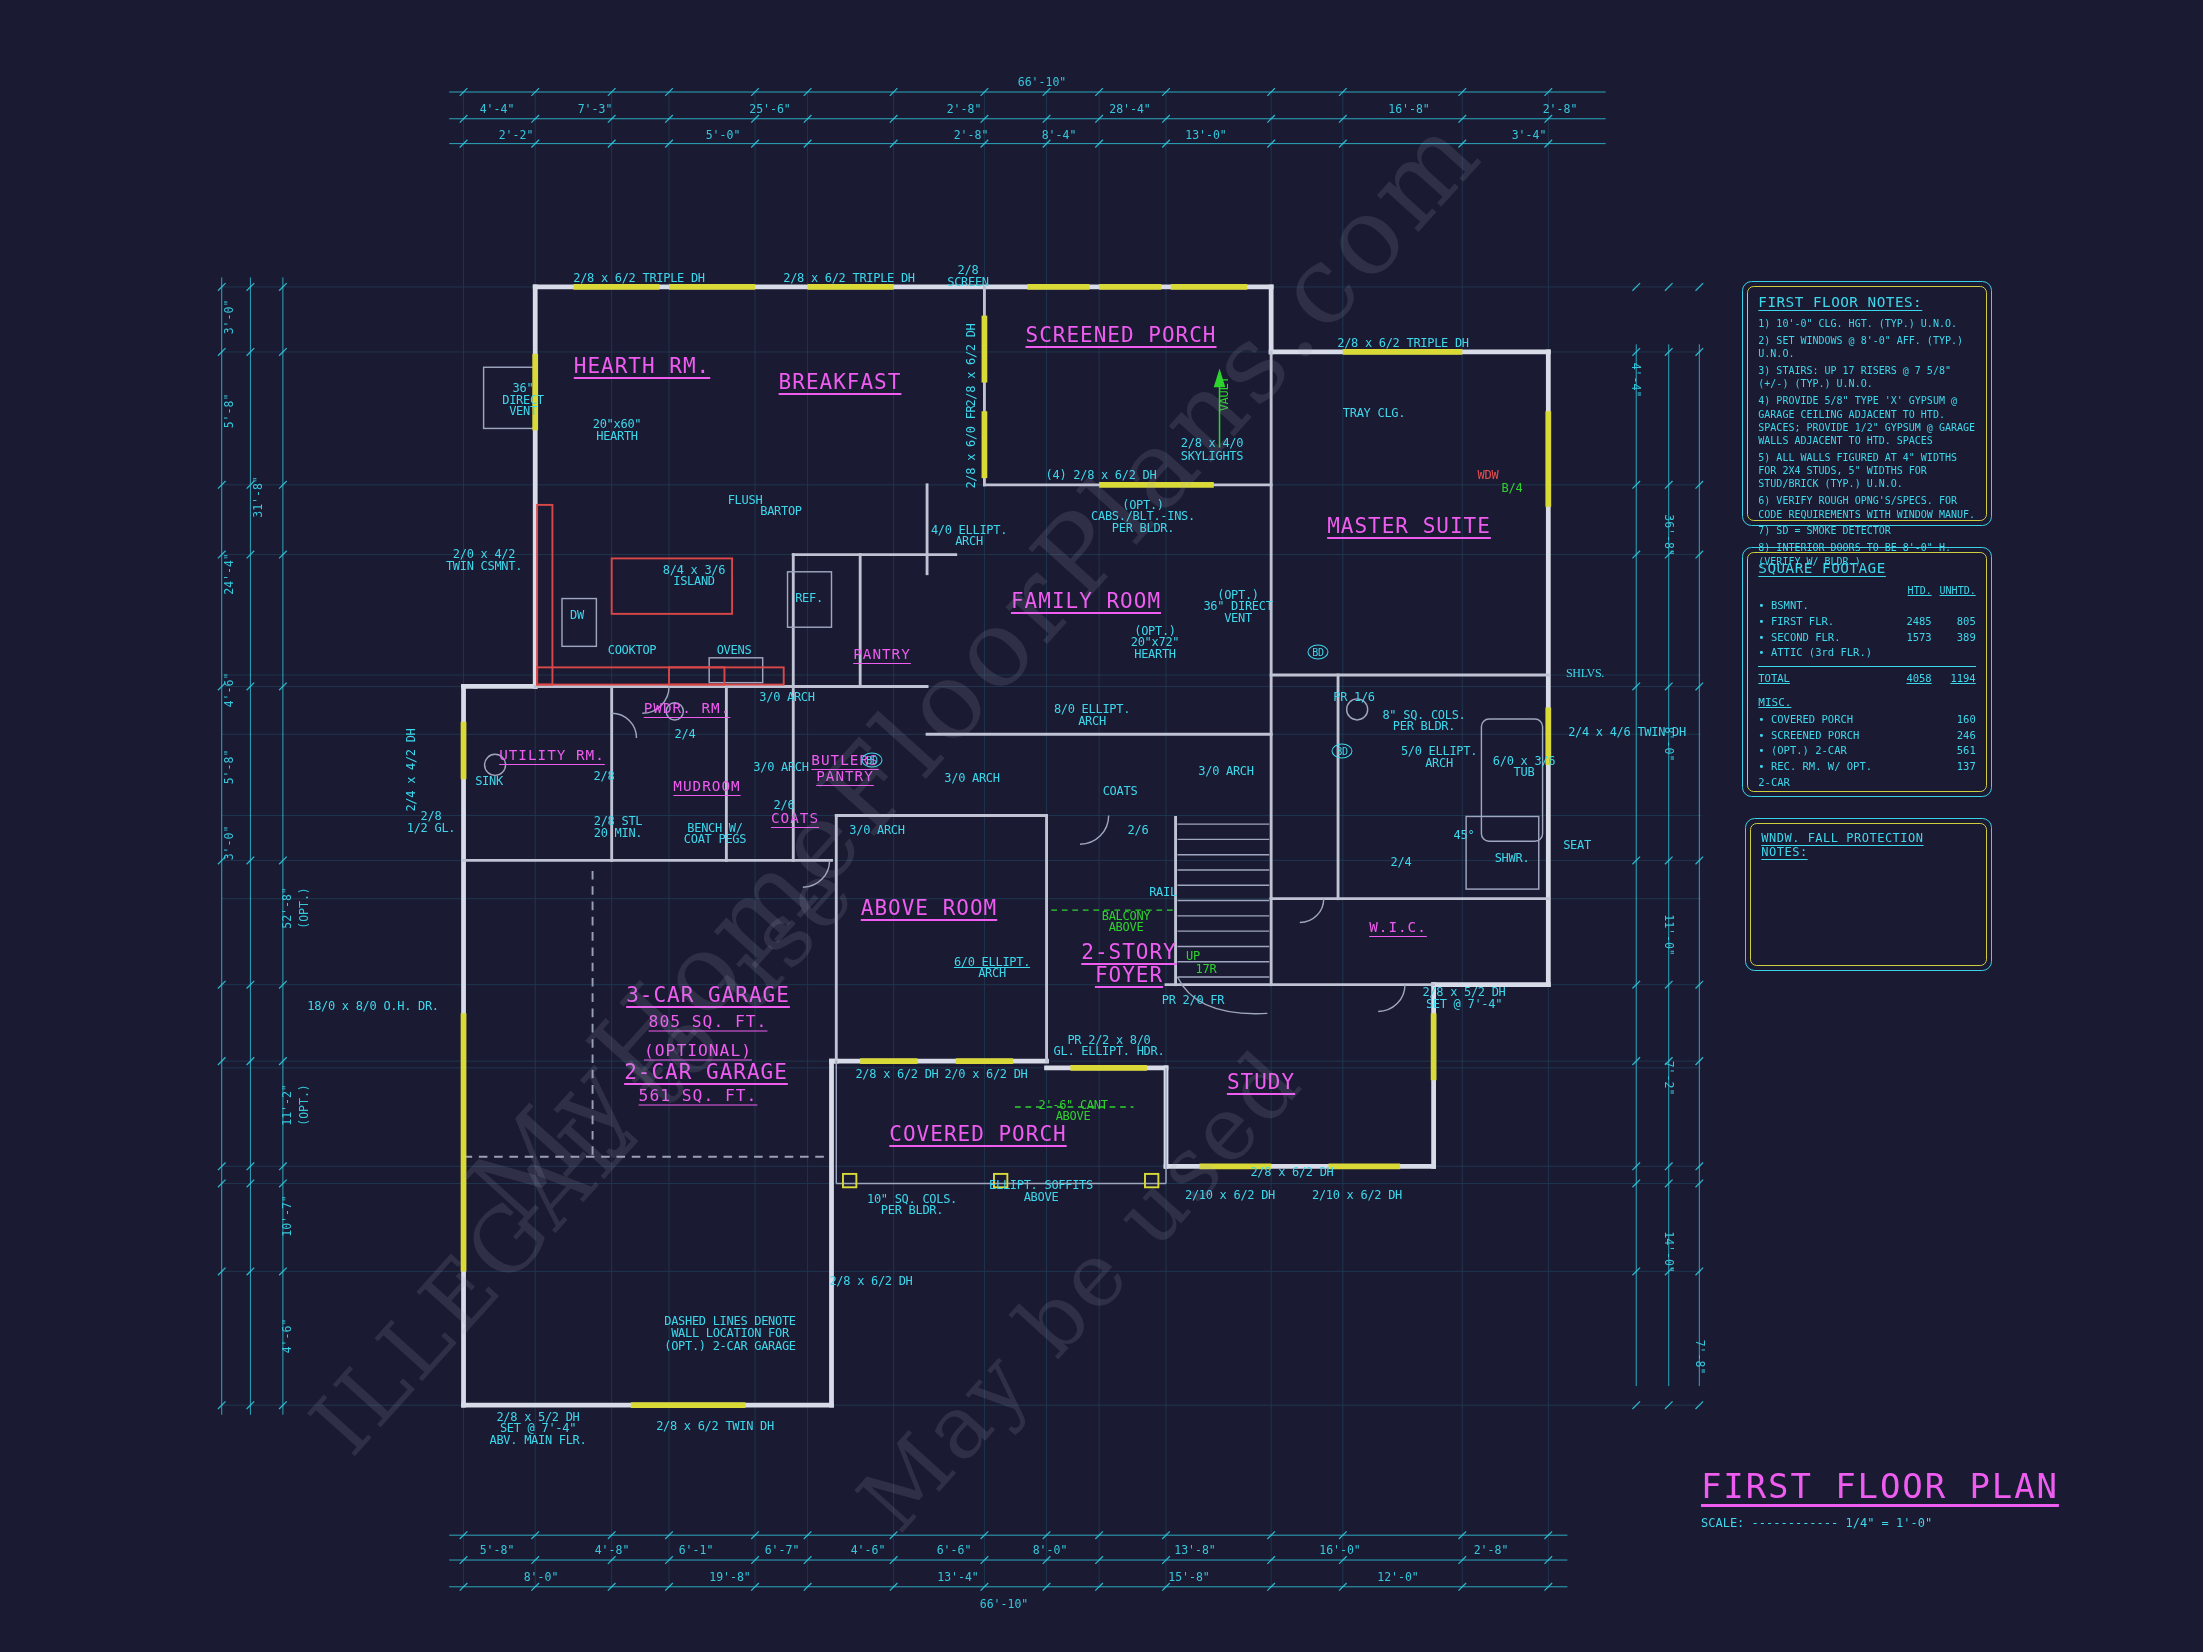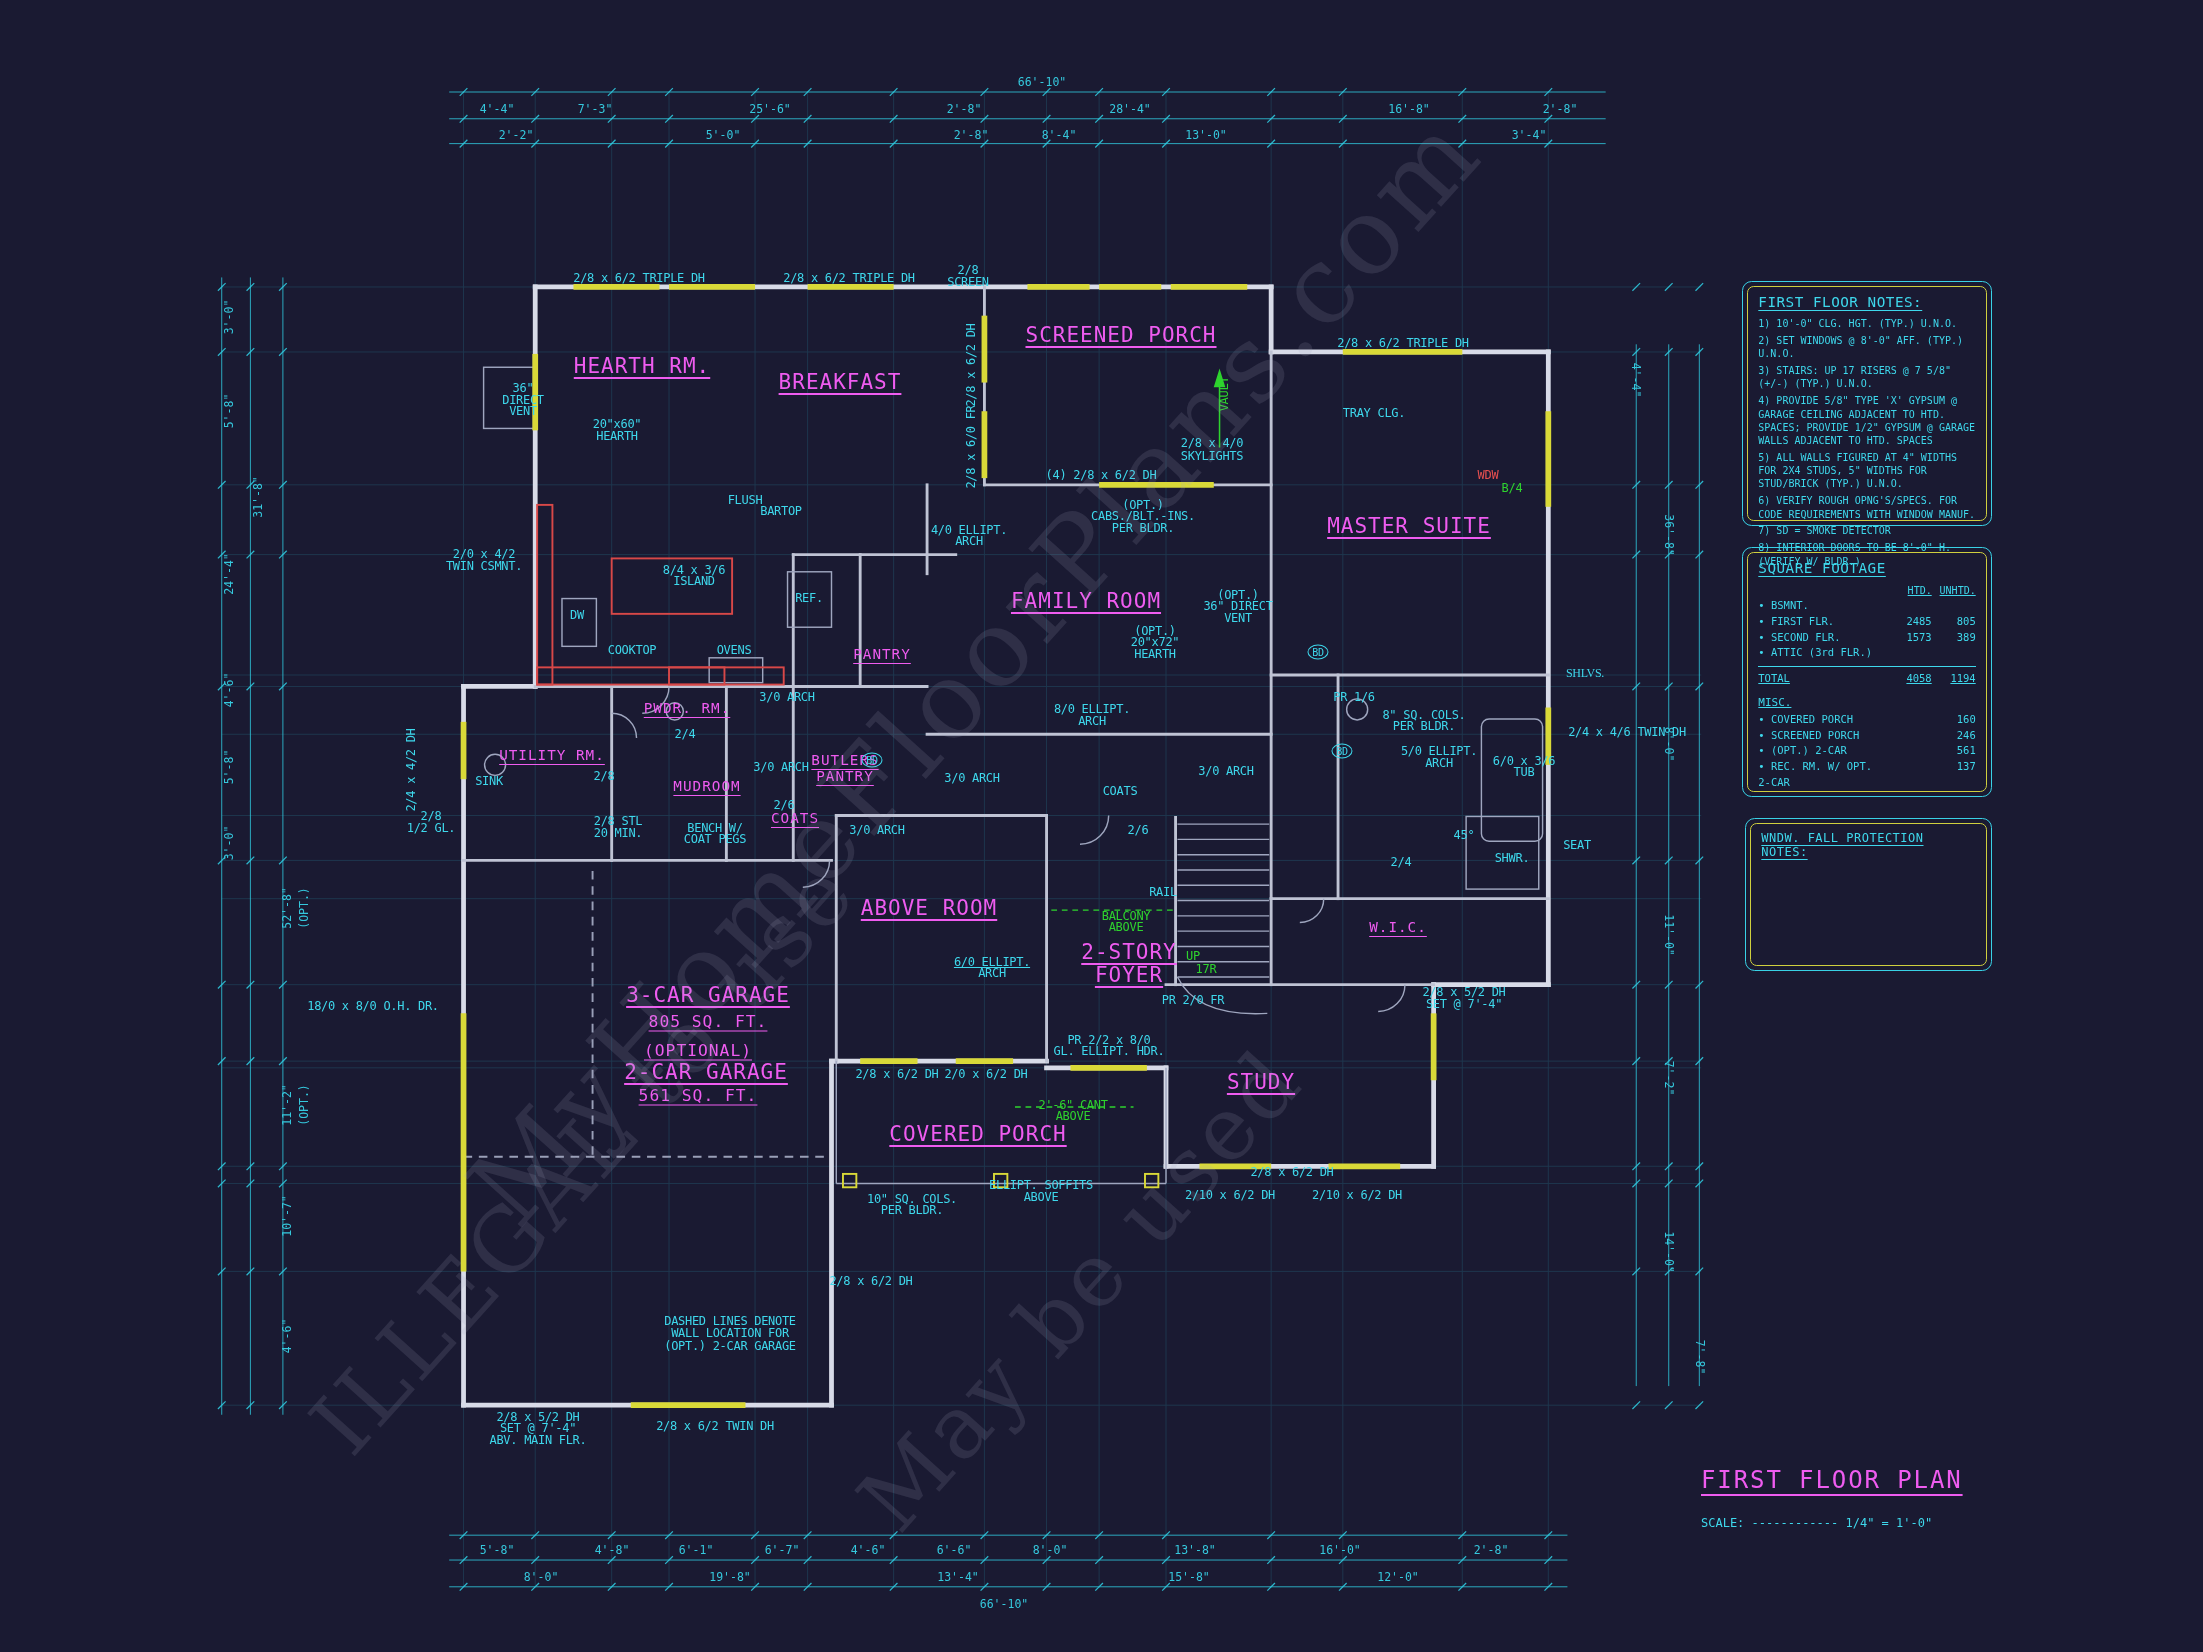--- a/index.html
+++ b/index.html
@@ -31,7 +31,7 @@
   .sq-total{margin-top:4.8px;border-top:1px solid var(--cyan);padding-top:3.8px;text-decoration:underline;}
   .misc-title{margin-top:9.6px;text-decoration:underline;font-size:11px;margin-bottom:2.9px;}
   .fall-body{font-size:10px;line-height:1.38;}
-  .title-main{position:absolute;left:1701px;top:1466px;font-size:24px;color:var(--mag);
+  .title-main{position:absolute;left:1701px;top:1466px;font-size:34px;color:var(--mag);
       text-decoration:underline;text-underline-offset:5.7px;letter-spacing:1.9px;}
   .title-scale{position:absolute;left:1701px;top:1516px;font-size:12px;color:var(--cyan);}
 </style>

